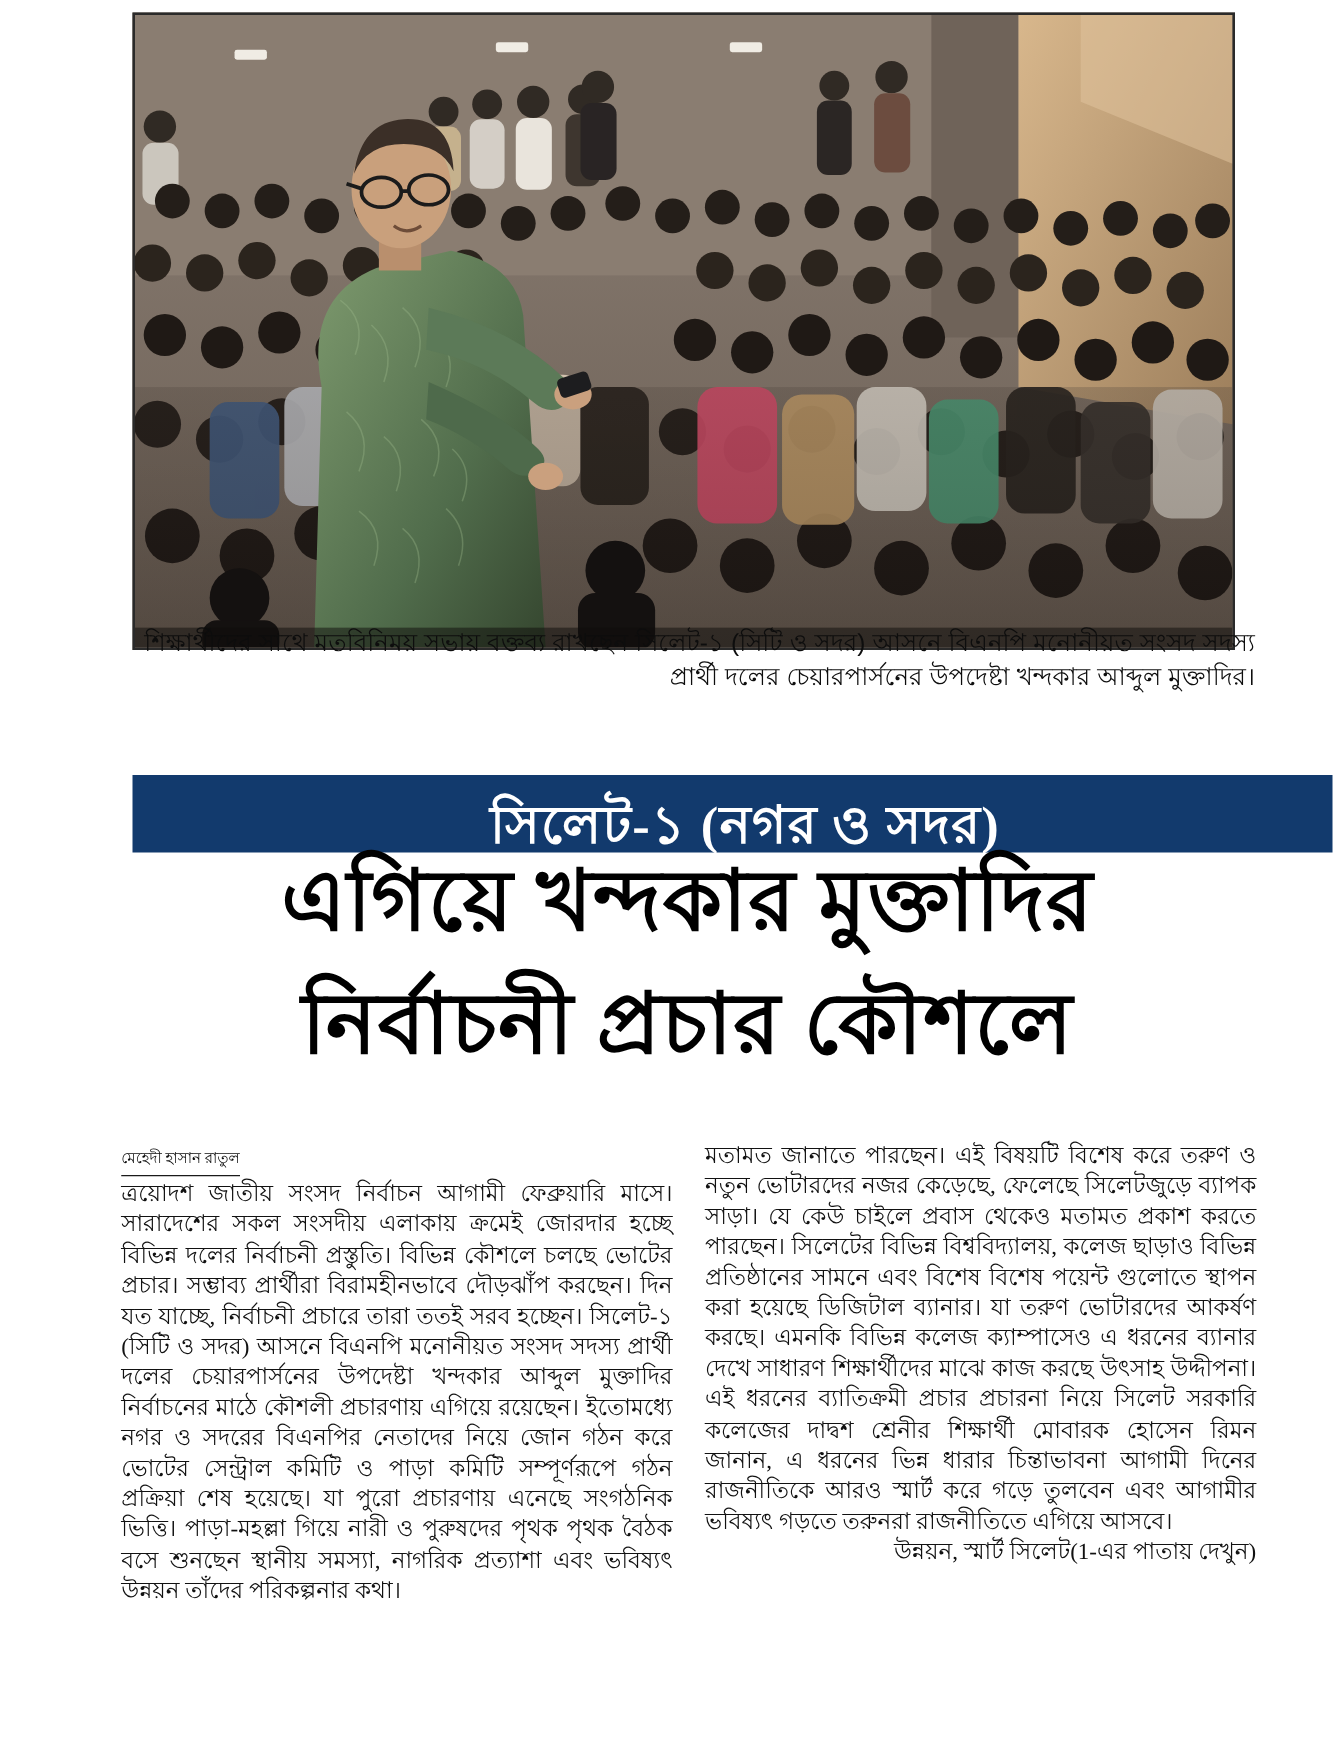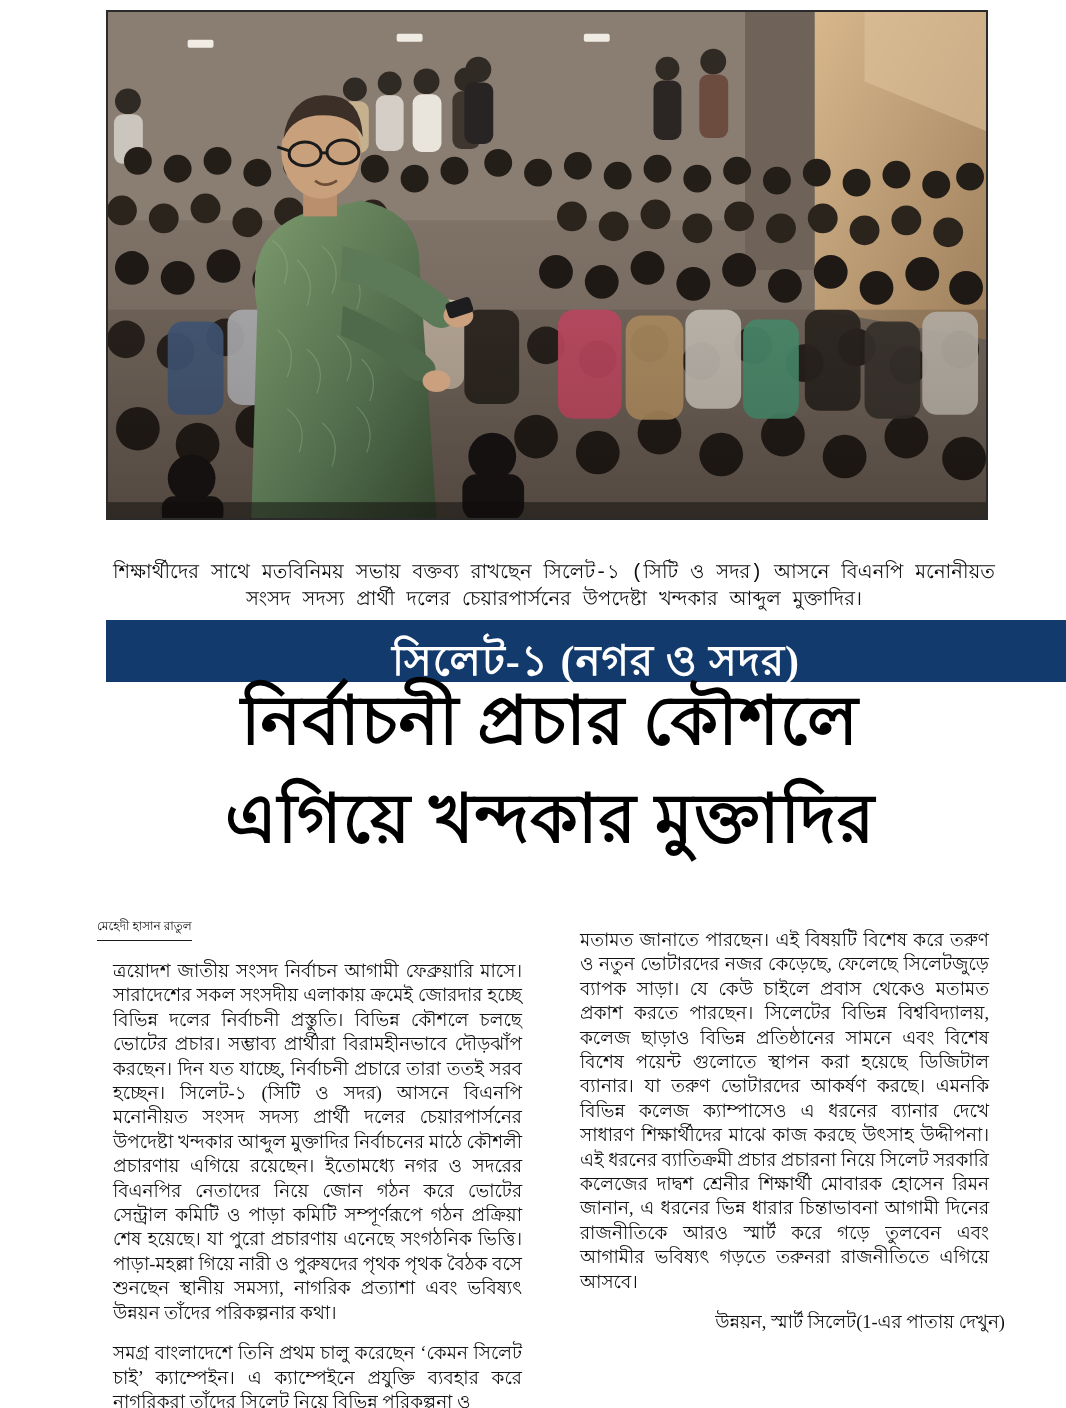--- a/index.html
+++ b/index.html
@@ -47,14 +47,14 @@
   .caption {
     position: absolute;
     left: 104px;
-    top: 560px;
+    top: 502px;
     width: 900px;
     font-size: 19.5px;
     line-height: 27px;
     letter-spacing: 0.1px;
     color: #0d0d0d;
-    text-align: center;
-    font-family: Liberation Mono, monospace;
+    text-align: right;
+    font-family: Liberation Sans, sans-serif;
   }
 
   

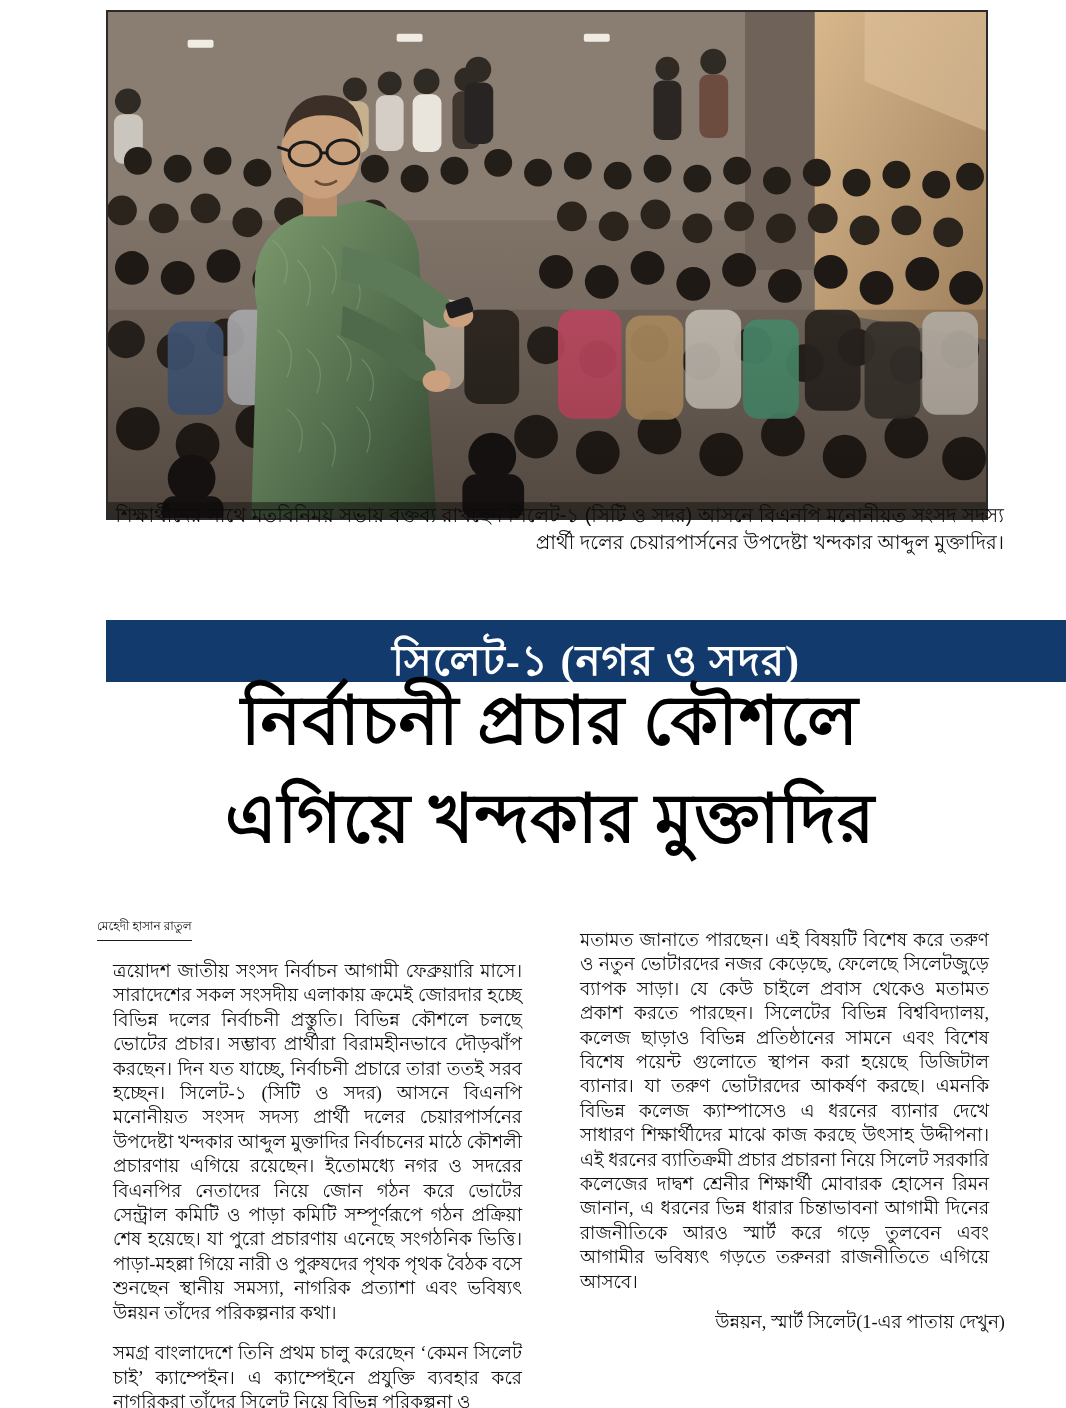--- a/index.html
+++ b/index.html
@@ -364,8 +364,8 @@
   </div>
 
   <div class="headline">
+    <span class="headline-line">এগিয়ে খন্দকার মুক্তাদির</span>
     <span class="headline-line">নির্বাচনী প্রচার কৌশলে</span>
-    <span class="headline-line">এগিয়ে খন্দকার মুক্তাদির</span>
   </div>
 
   <div class="body-area">

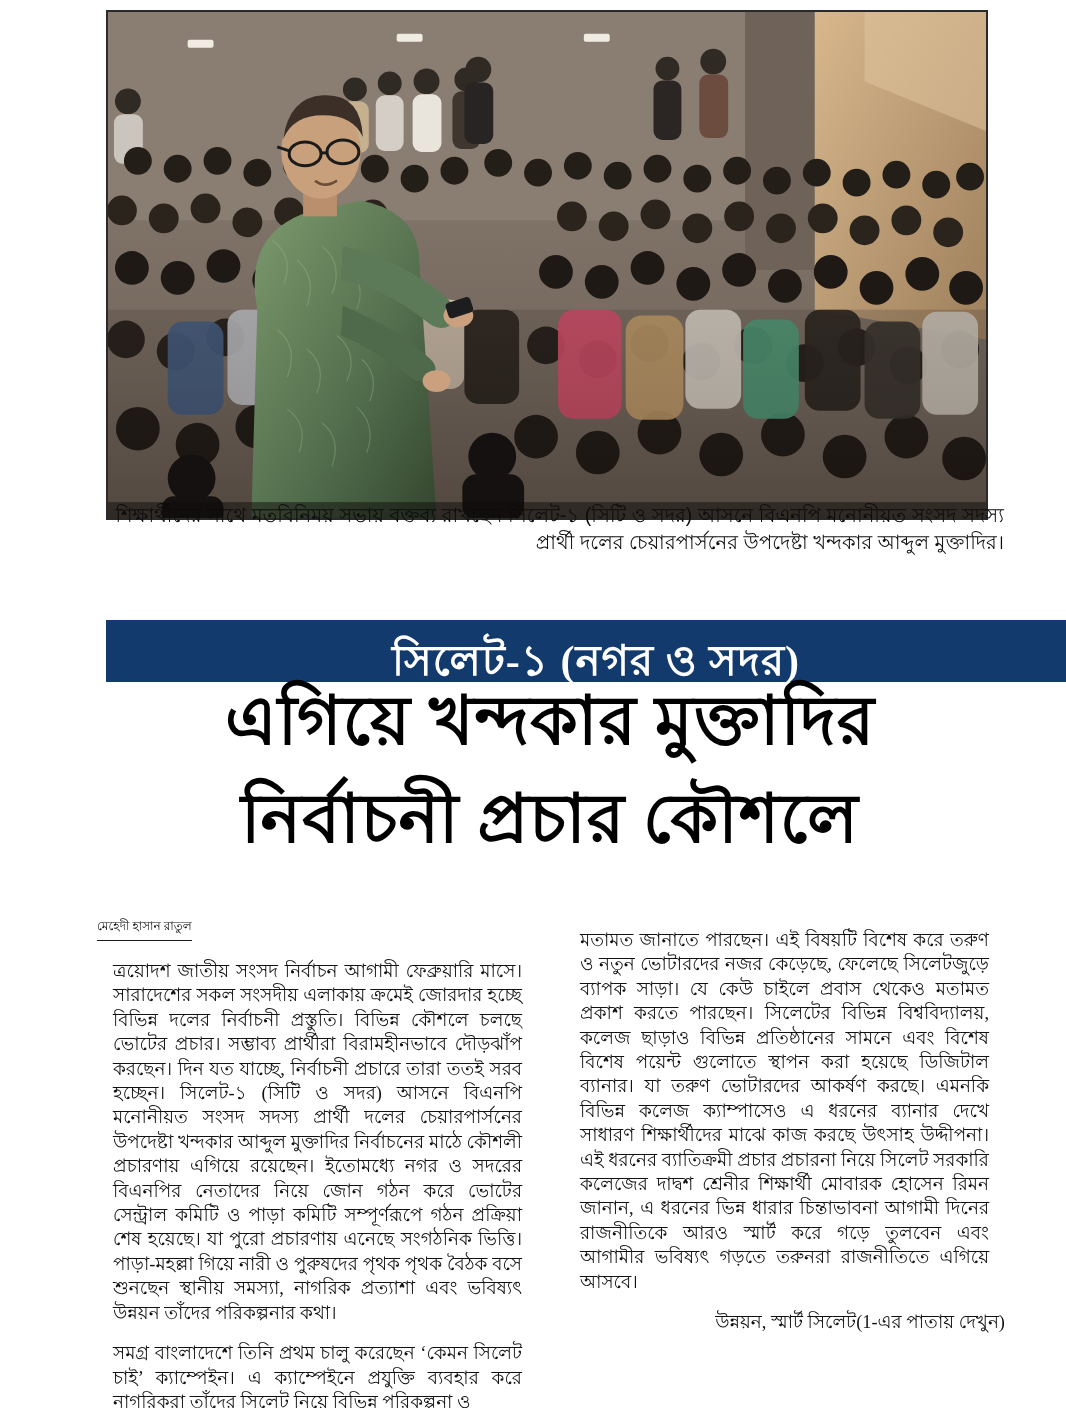--- a/index.html
+++ b/index.html
@@ -119,7 +119,7 @@
     font-family: "Liberation Serif", "DejaVu Serif", serif;
   }
   .col p {
-    margin: 16px;
+    margin: 0;
     text-align: justify;
   }
 

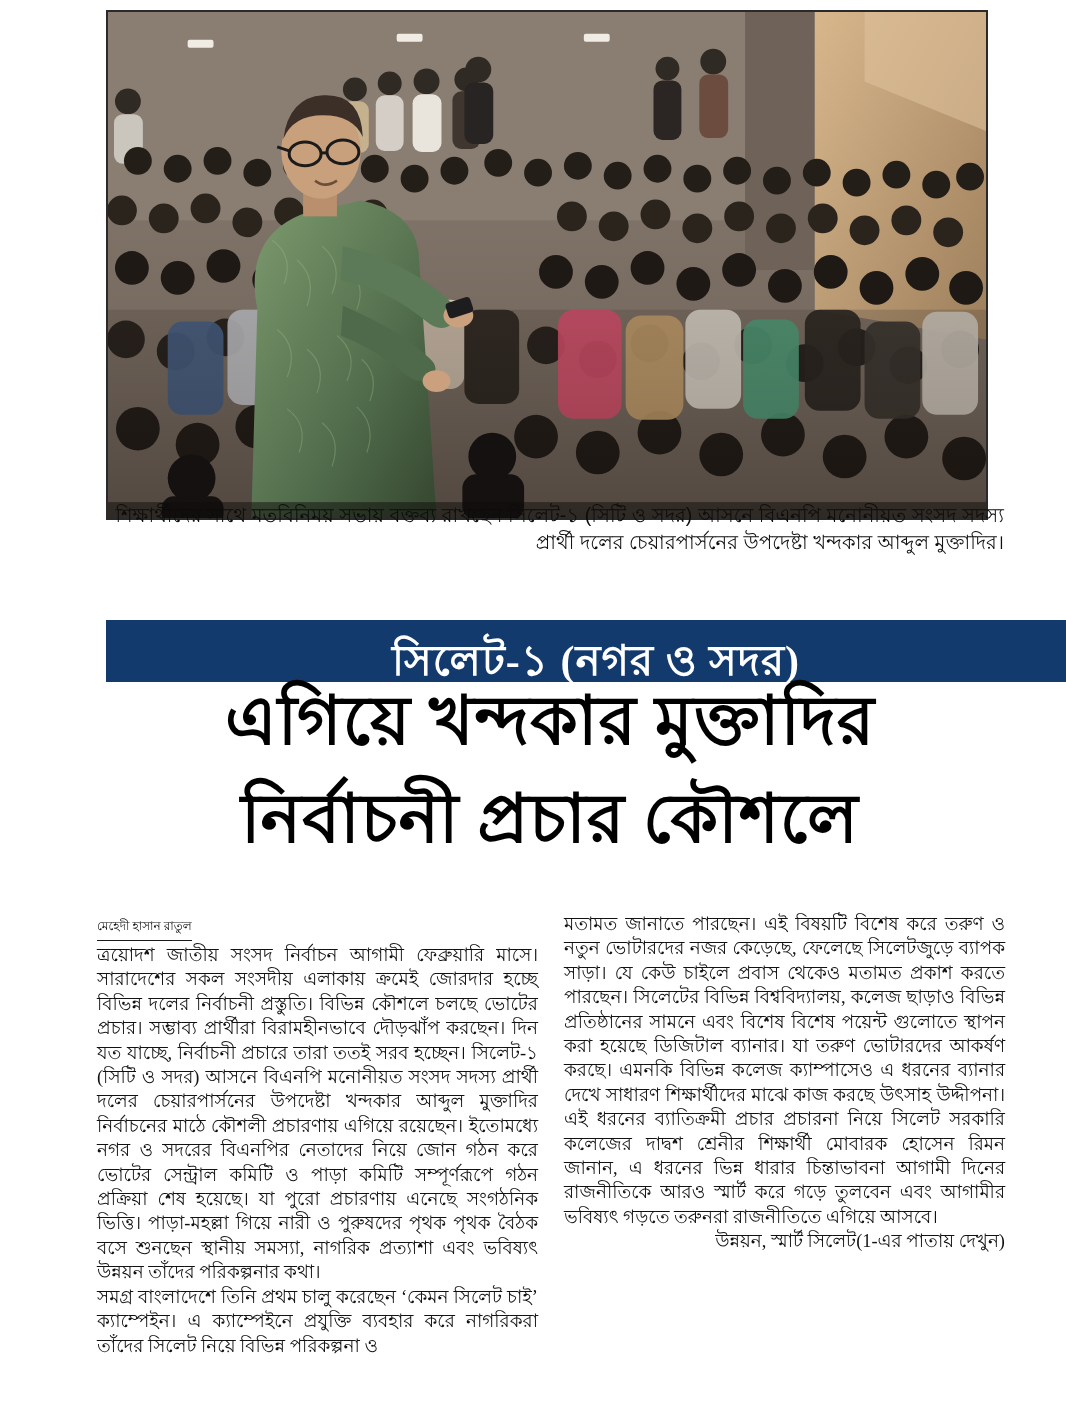--- a/index.html
+++ b/index.html
@@ -375,7 +375,6 @@
         <span class="byline">মেহেদী হাসান রাতুল</span>
       </div>
       <p>ত্রয়োদশ জাতীয় সংসদ নির্বাচন আগামী ফেব্রুয়ারি মাসে। সারাদেশের সকল সংসদীয় এলাকায় ক্রমেই জোরদার হচ্ছে বিভিন্ন দলের নির্বাচনী প্রস্তুতি। বিভিন্ন কৌশলে চলছে ভোটের প্রচার। সম্ভাব্য প্রার্থীরা বিরামহীনভাবে দৌড়ঝাঁপ করছেন। দিন যত যাচ্ছে, নির্বাচনী প্রচারে তারা ততই সরব হচ্ছেন। সিলেট-১ (সিটি ও সদর) আসনে বিএনপি মনোনীয়ত সংসদ সদস্য প্রার্থী দলের চেয়ারপার্সনের উপদেষ্টা খন্দকার আব্দুল মুক্তাদির নির্বাচনের মাঠে কৌশলী প্রচারণায় এগিয়ে রয়েছেন। ইতোমধ্যে নগর ও সদরের বিএনপির নেতাদের নিয়ে জোন গঠন করে ভোটের সেন্ট্রাল কমিটি ও পাড়া কমিটি সম্পূর্ণরূপে গঠন প্রক্রিয়া শেষ হয়েছে। যা পুরো প্রচারণায় এনেছে সংগঠনিক ভিত্তি। পাড়া-মহল্লা গিয়ে নারী ও পুরুষদের পৃথক পৃথক বৈঠক বসে শুনছেন স্থানীয় সমস্যা, নাগরিক প্রত্যাশা এবং ভবিষ্যৎ উন্নয়ন তাঁদের পরিকল্পনার কথা।</p>
-      <p>সমগ্র বাংলাদেশে তিনি প্রথম চালু করেছেন ‘কেমন সিলেট চাই’ ক্যাম্পেইন। এ ক্যাম্পেইনে প্রযুক্তি ব্যবহার করে নাগরিকরা তাঁদের সিলেট নিয়ে বিভিন্ন পরিকল্পনা ও</p>
     </div>
 
     <div class="col">

